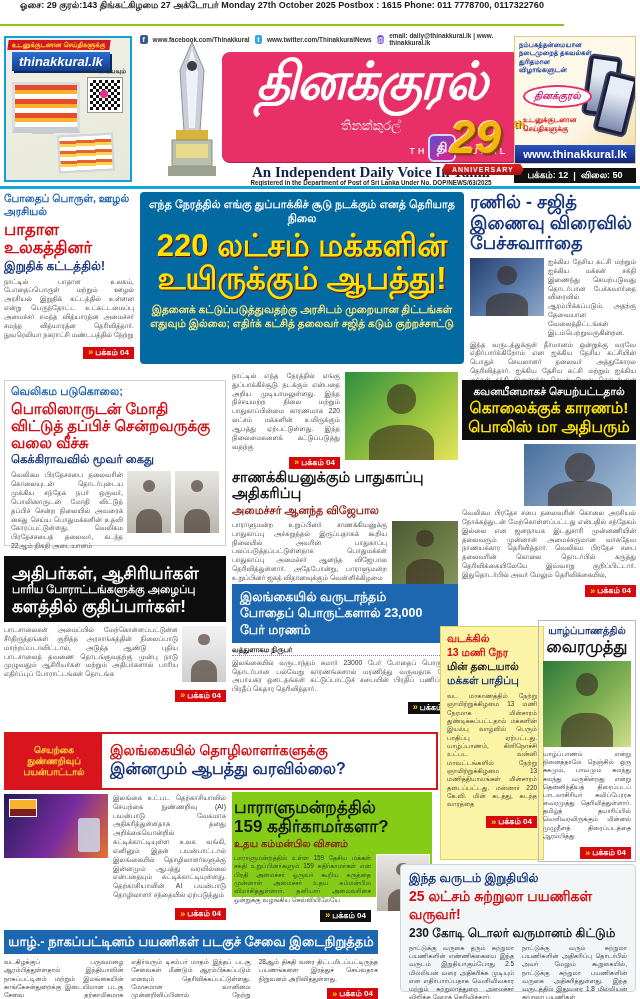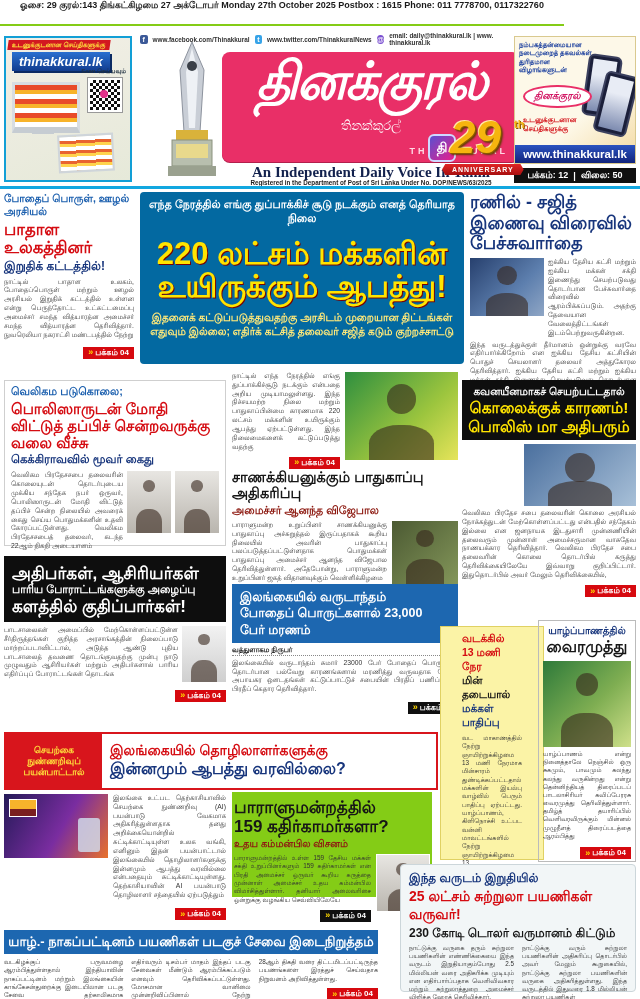--- a/index.html
+++ b/index.html
@@ -171,7 +171,7 @@
 
   <div class="abs" style="left:140px;top:192px;width:324px;height:172px;background:#0369a1;border-radius:4px;padding:6px 8px;box-sizing:border-box;text-align:center;">
     <div style="color:#fff;font-weight:bold;font-size:11px;">எந்த நேரத்தில் எங்கு துப்பாக்கிச் சூடு நடக்கும் எனத் தெரியாத நிலை</div>
-    <div style="color:#ffe400;font-weight:bold;font-size:31px;line-height:1.08;margin-top:11px;text-shadow:1px 1px 0 #7a0000;">220 லட்சம் மக்களின்</div>
+    <div style="color:#ffe400;font-weight:bold;font-size:31px;line-height:1.08;margin-top:3px;text-shadow:1px 1px 0 #7a0000;">220 லட்சம் மக்களின்</div>
     <div style="color:#ffe400;font-weight:bold;font-size:31px;line-height:1.08;text-shadow:1px 1px 0 #7a0000;">உயிருக்கும் ஆபத்து!</div>
     <div style="color:#ffe97a;font-weight:bold;font-size:10.5px;line-height:1.35;margin-top:6px;">இதனைக் கட்டுப்படுத்துவதற்கு அரசிடம் முறையான திட்டங்கள் எதுவும் இல்லை; எதிர்க் கட்சித் தலைவர் சஜித் கடும் குற்றச்சாட்டு</div>
   </div>

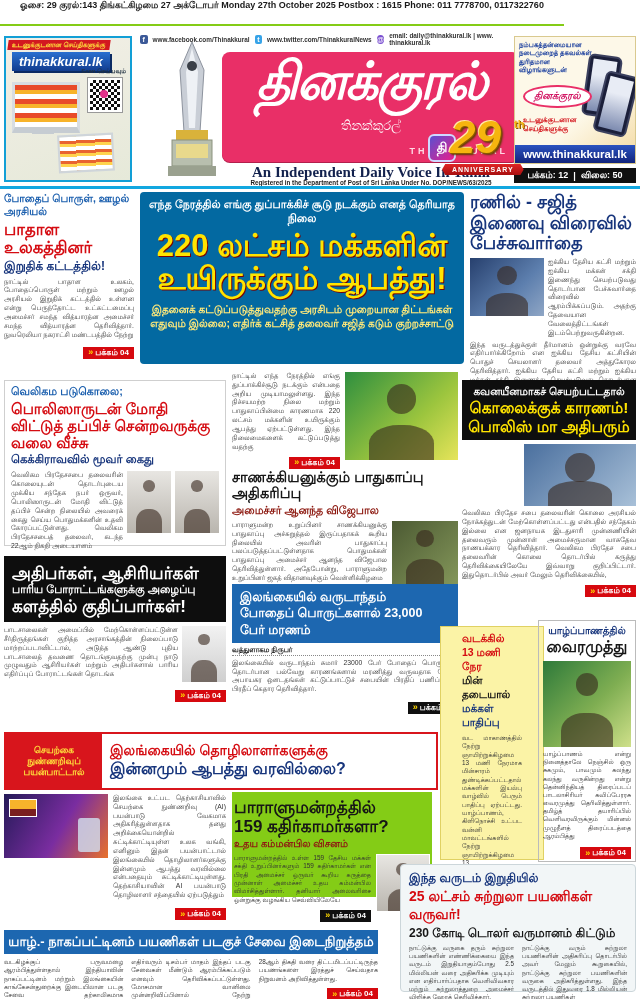--- a/index.html
+++ b/index.html
@@ -273,7 +273,7 @@
         </span></div>
   </div>
 
-  <div class="abs" style="left:440px;top:626px;width:104px;height:234px;background:#fbf3a6;border:1px solid #e0d163;padding:5px 21px;box-sizing:border-box;">
+  <div class="abs" style="left:440px;top:626px;width:104px;height:234px;background:#fbf3a6;border:1px solid #e0d163;padding:5px 6px;box-sizing:border-box;">
     <div class="h-red" style="font-size:10.5px;">வடக்கில்</div>
     <div class="h-red" style="font-size:10.5px;">13 மணி நேர</div>
     <div class="h-black" style="font-size:10.5px;">மின் தடையால்</div>

